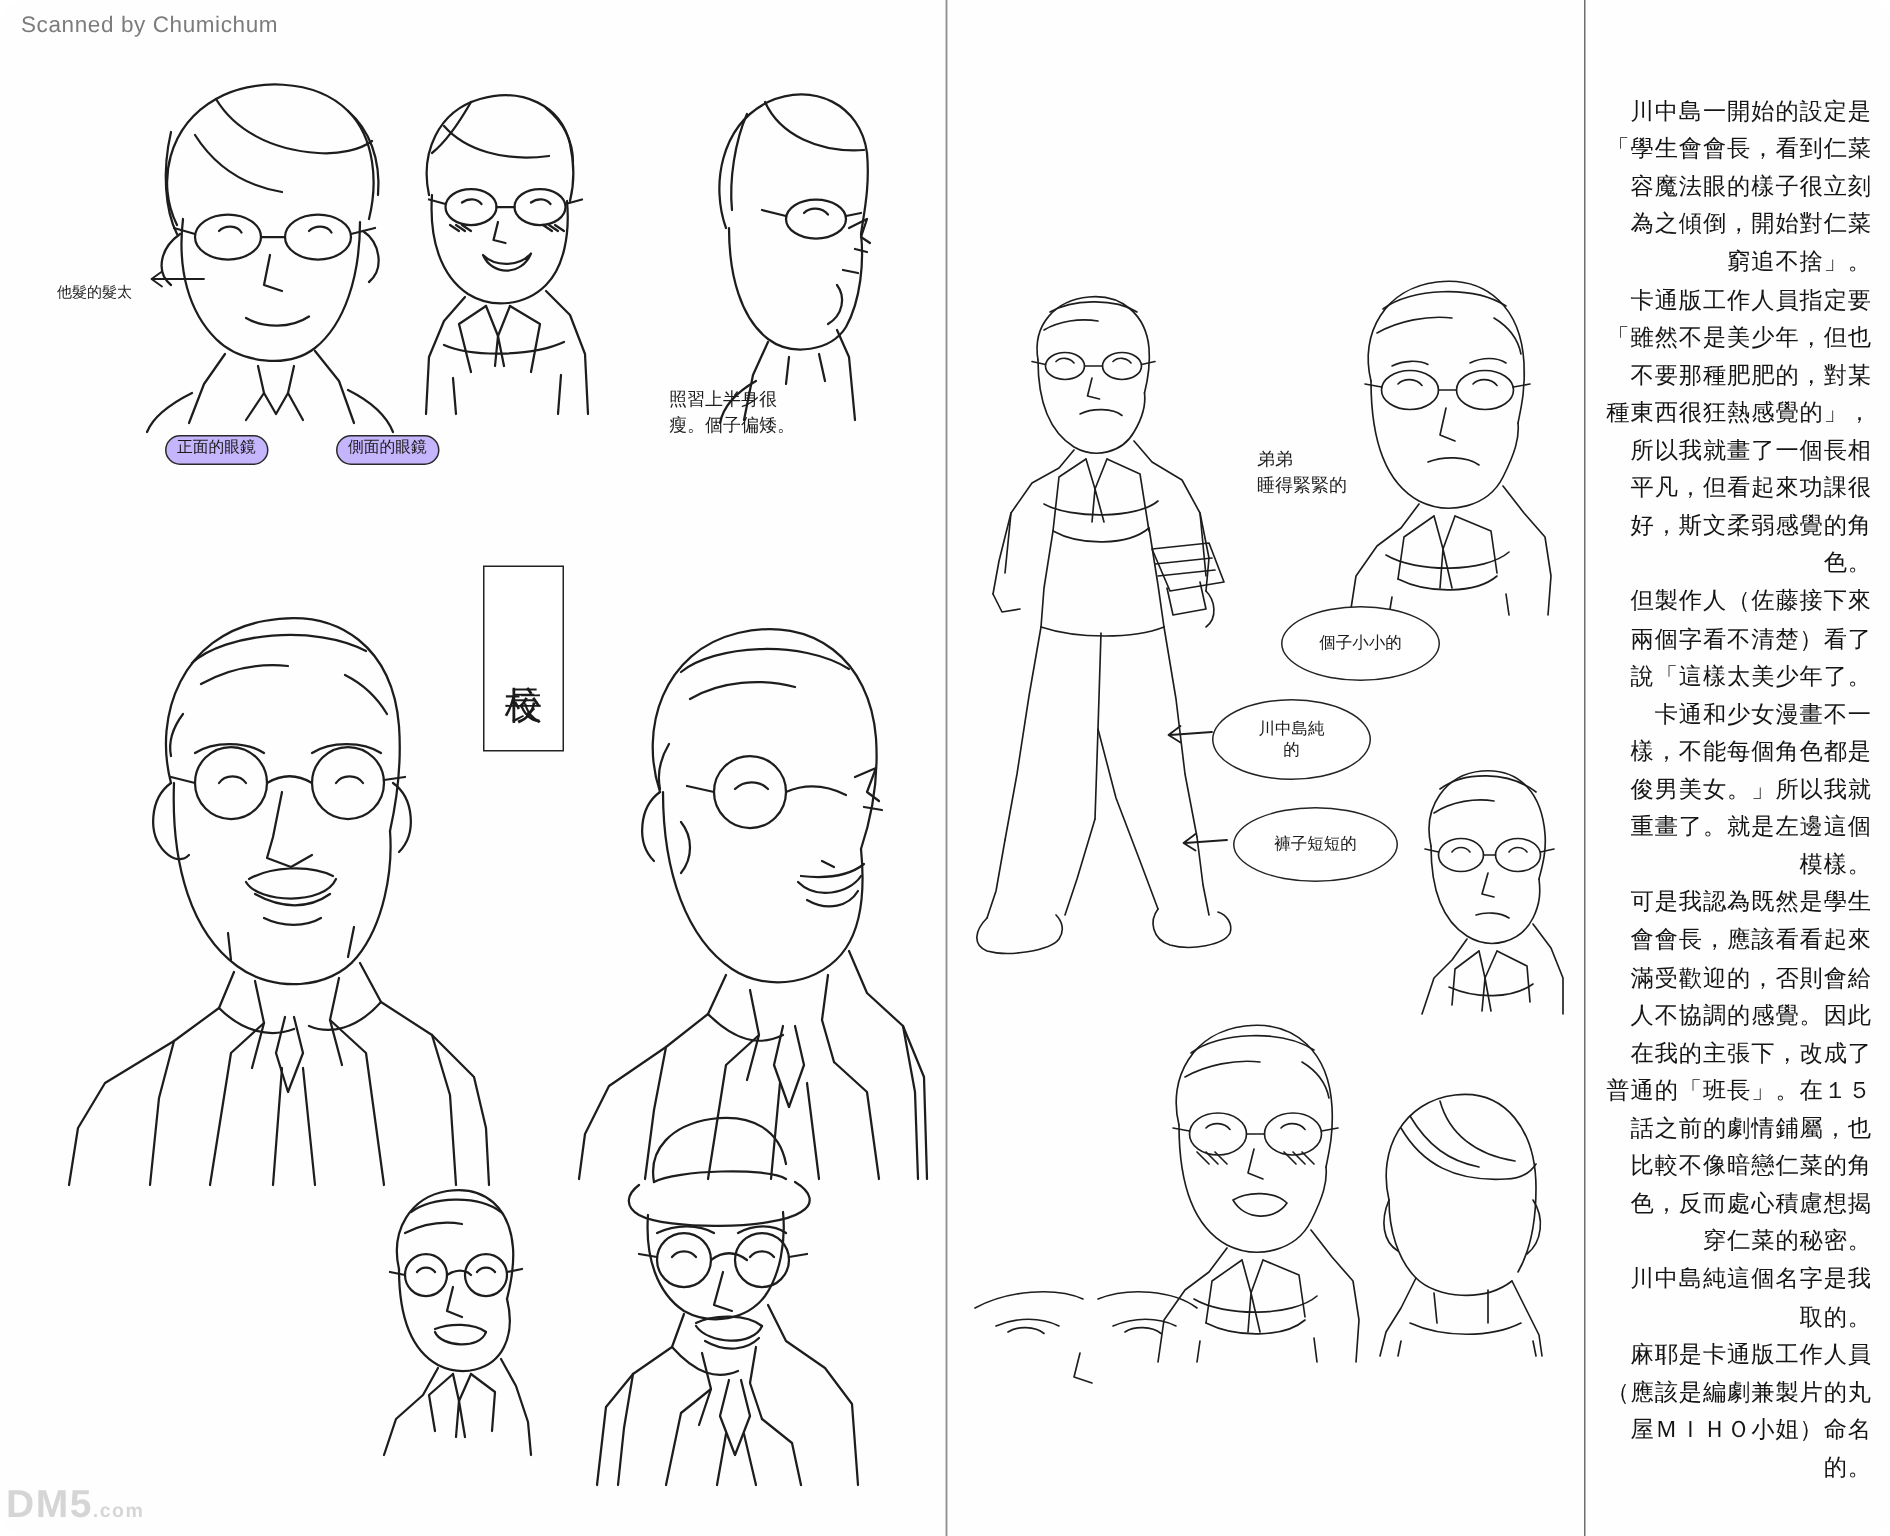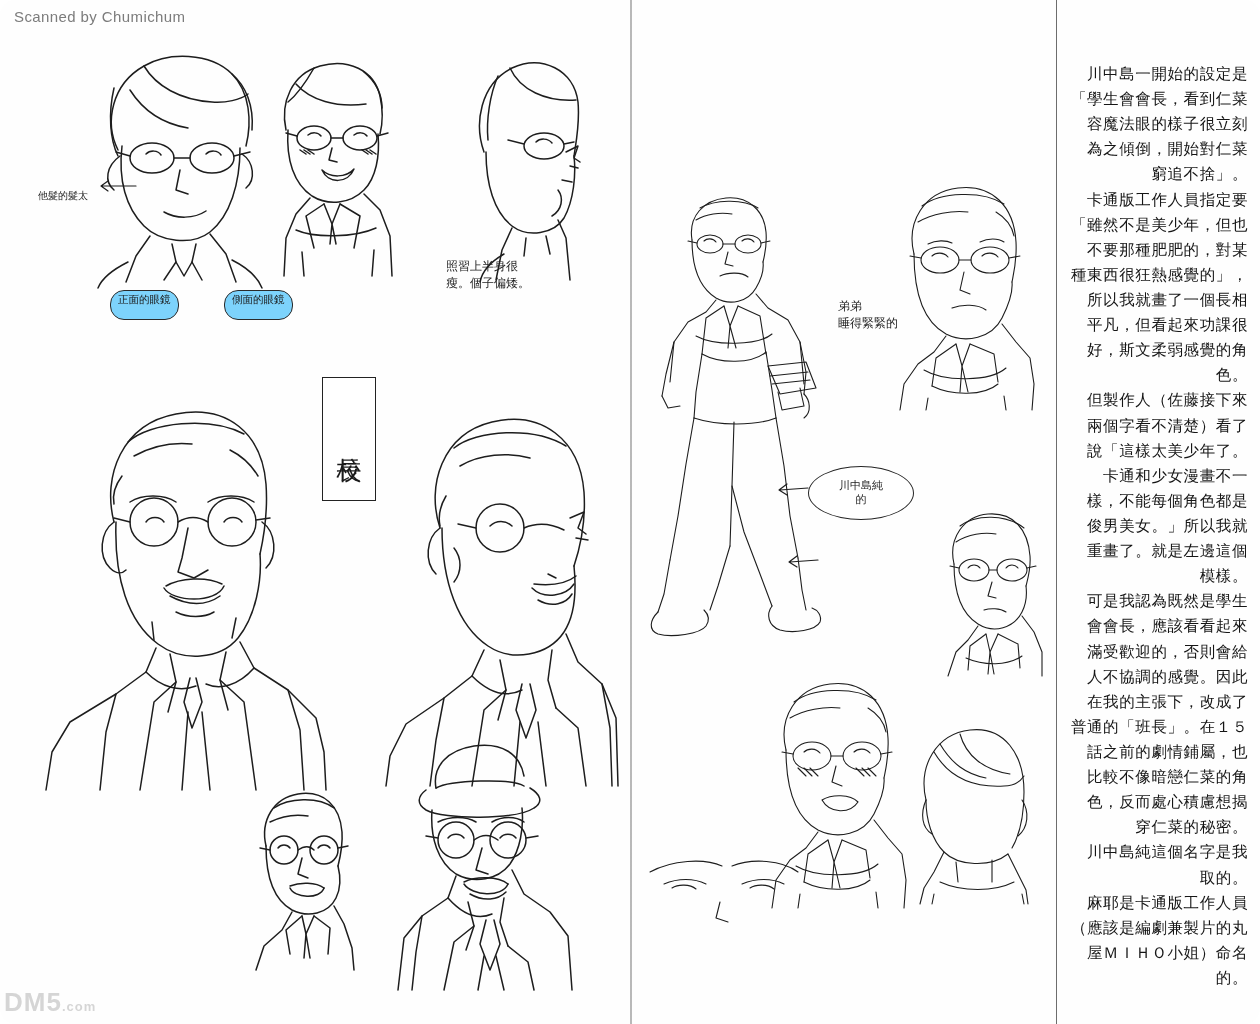--- a/index.html
+++ b/index.html
@@ -129,12 +129,12 @@
     position: absolute;
     border: 1.2px solid #2a2a2a;
     border-radius: 14px;
-    padding: 2px 7px 13px;
+    padding: 2px 7px 3px;
     font-size: 10.5px;
     line-height: 1.2;
-    background: #7dd3fc;
+    background: #c4b5fd;
     white-space: nowrap;
-    font-family: Liberation Sans, sans-serif;
+    font-family: Liberation Mono, monospace;
   }
 
   

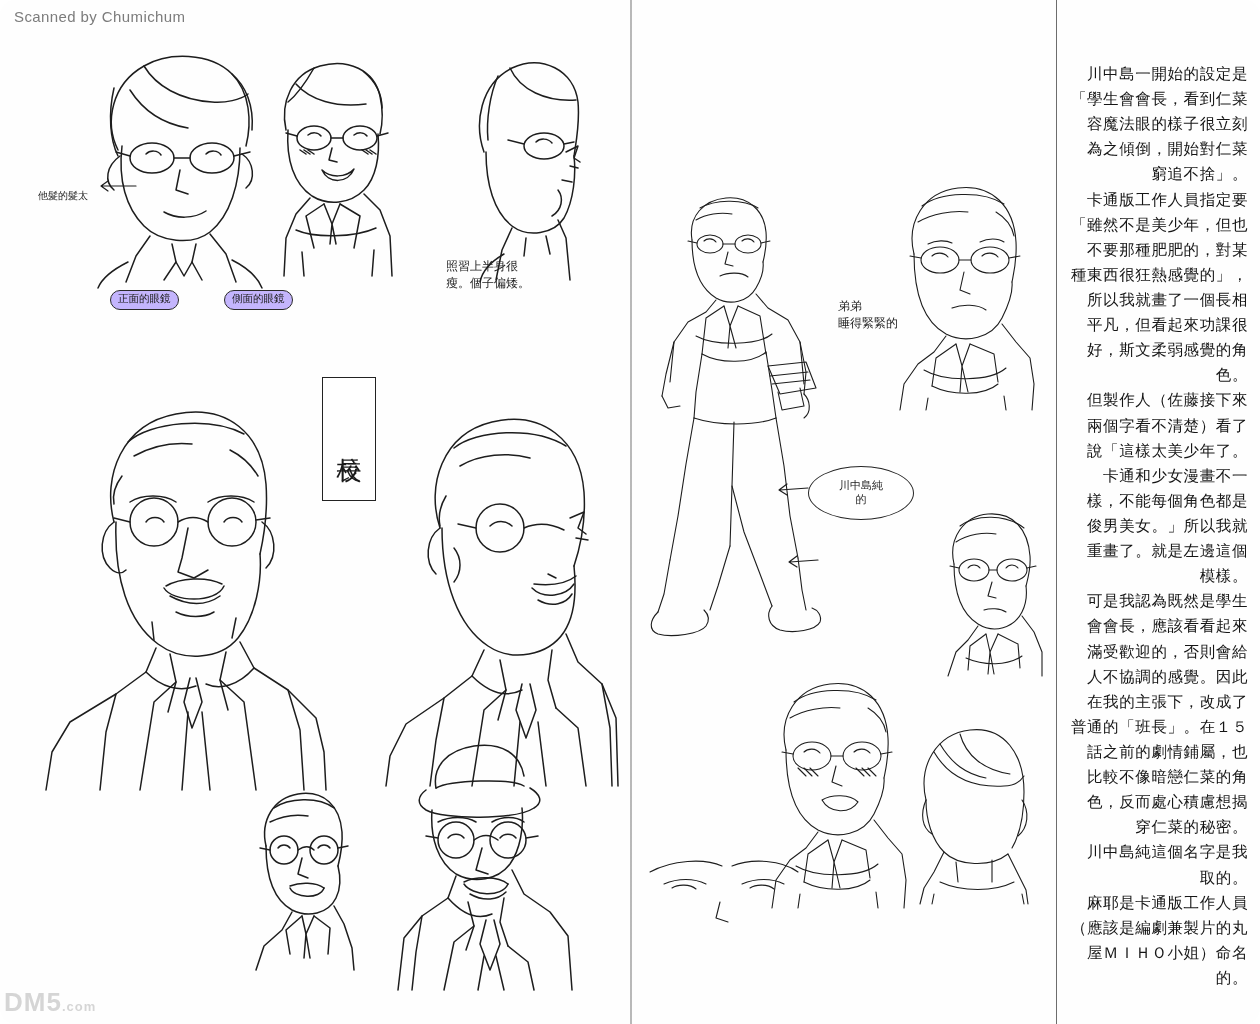--- a/index.html
+++ b/index.html
@@ -592,6 +592,7 @@
     </svg>
   </div>
 
+  <div class="balloon" style="left:854px; top:404px; width:92px; height:40px;">個子小小的</div>
   <div class="balloon" style="left:808px; top:466px; width:92px; height:44px;">川中島純
 的</div>
 

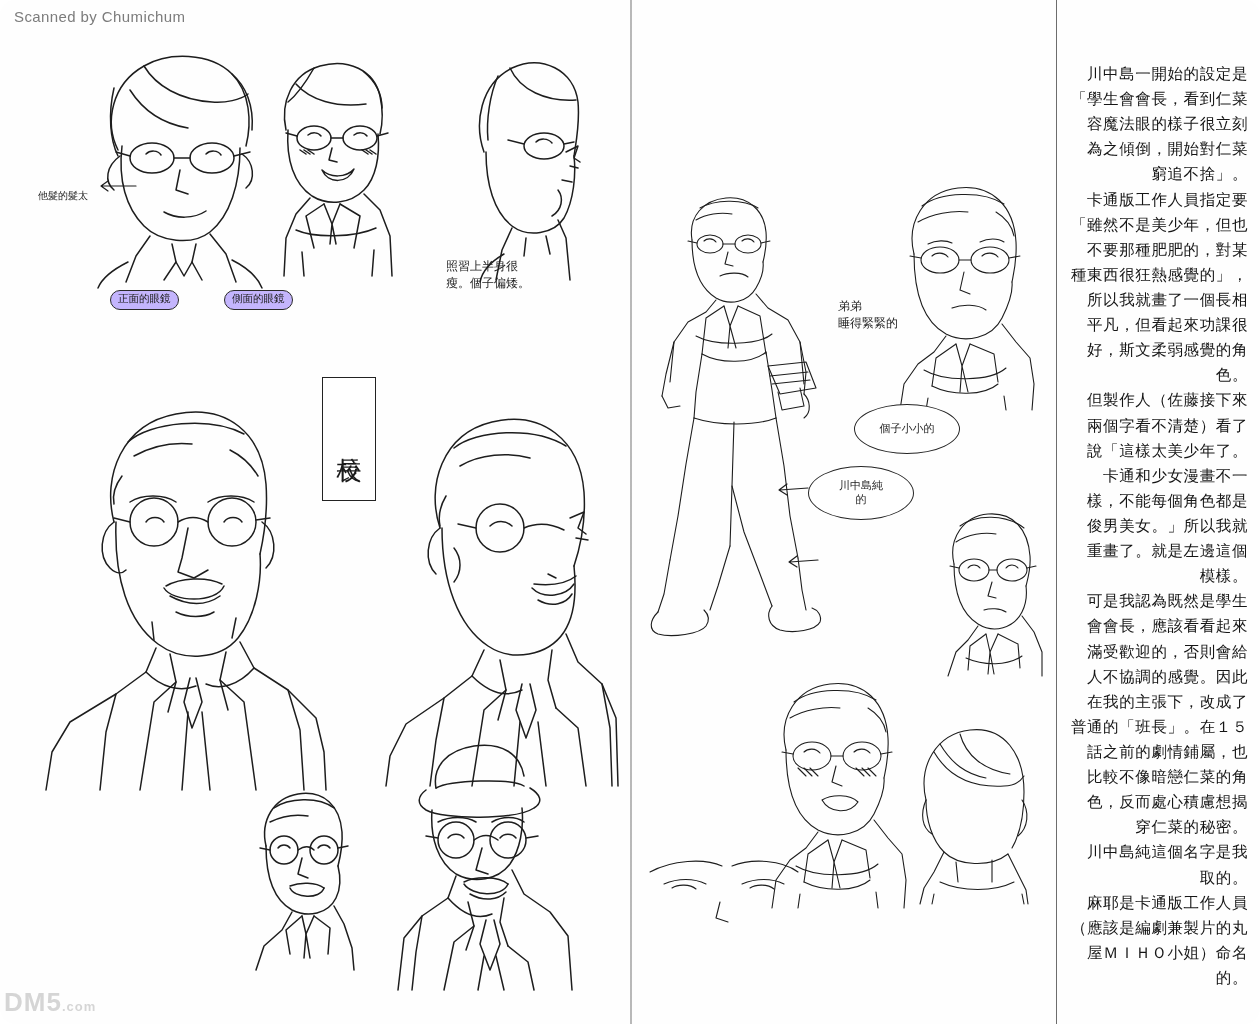--- a/index.html
+++ b/index.html
@@ -595,6 +595,7 @@
   <div class="balloon" style="left:854px; top:404px; width:92px; height:40px;">個子小小的</div>
   <div class="balloon" style="left:808px; top:466px; width:92px; height:44px;">川中島純
 的</div>
+  <div class="balloon" style="left:822px; top:538px; width:96px; height:40px;">褲子短短的</div>
 
   <div class="ink arrow" style="left:776px; top:480px;">
     <svg width="34" height="18" viewBox="0 0 34 18">

